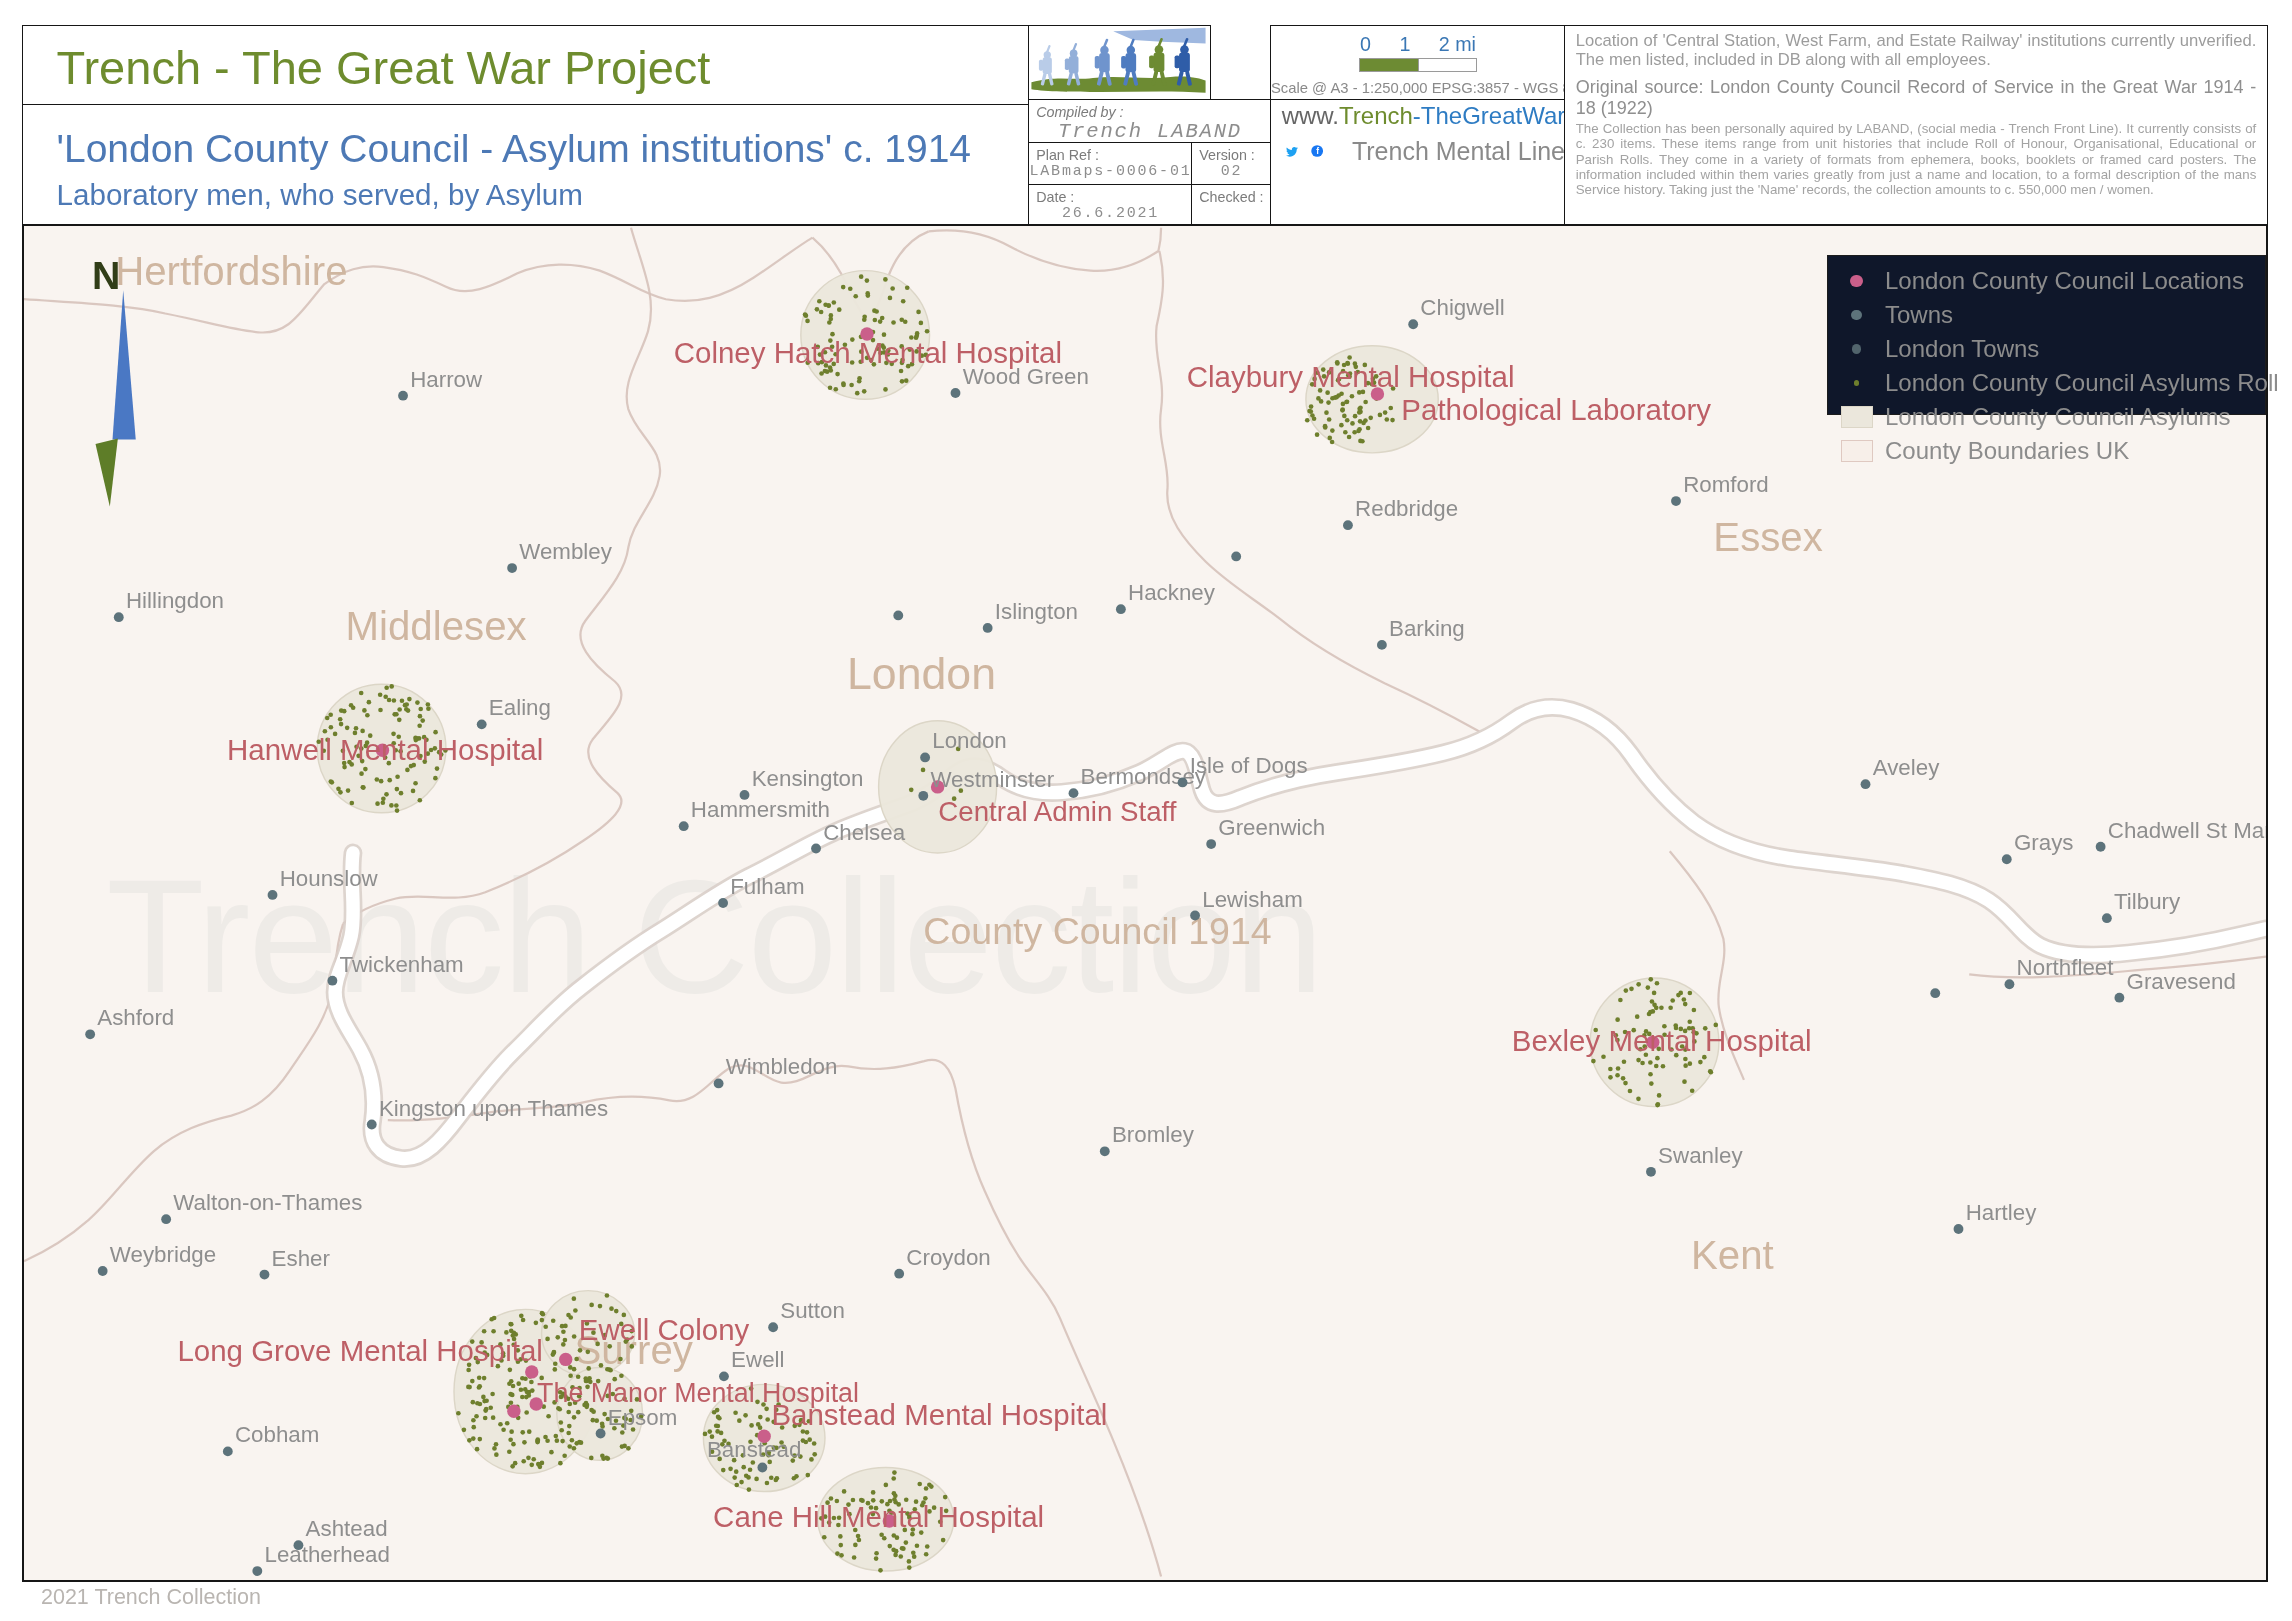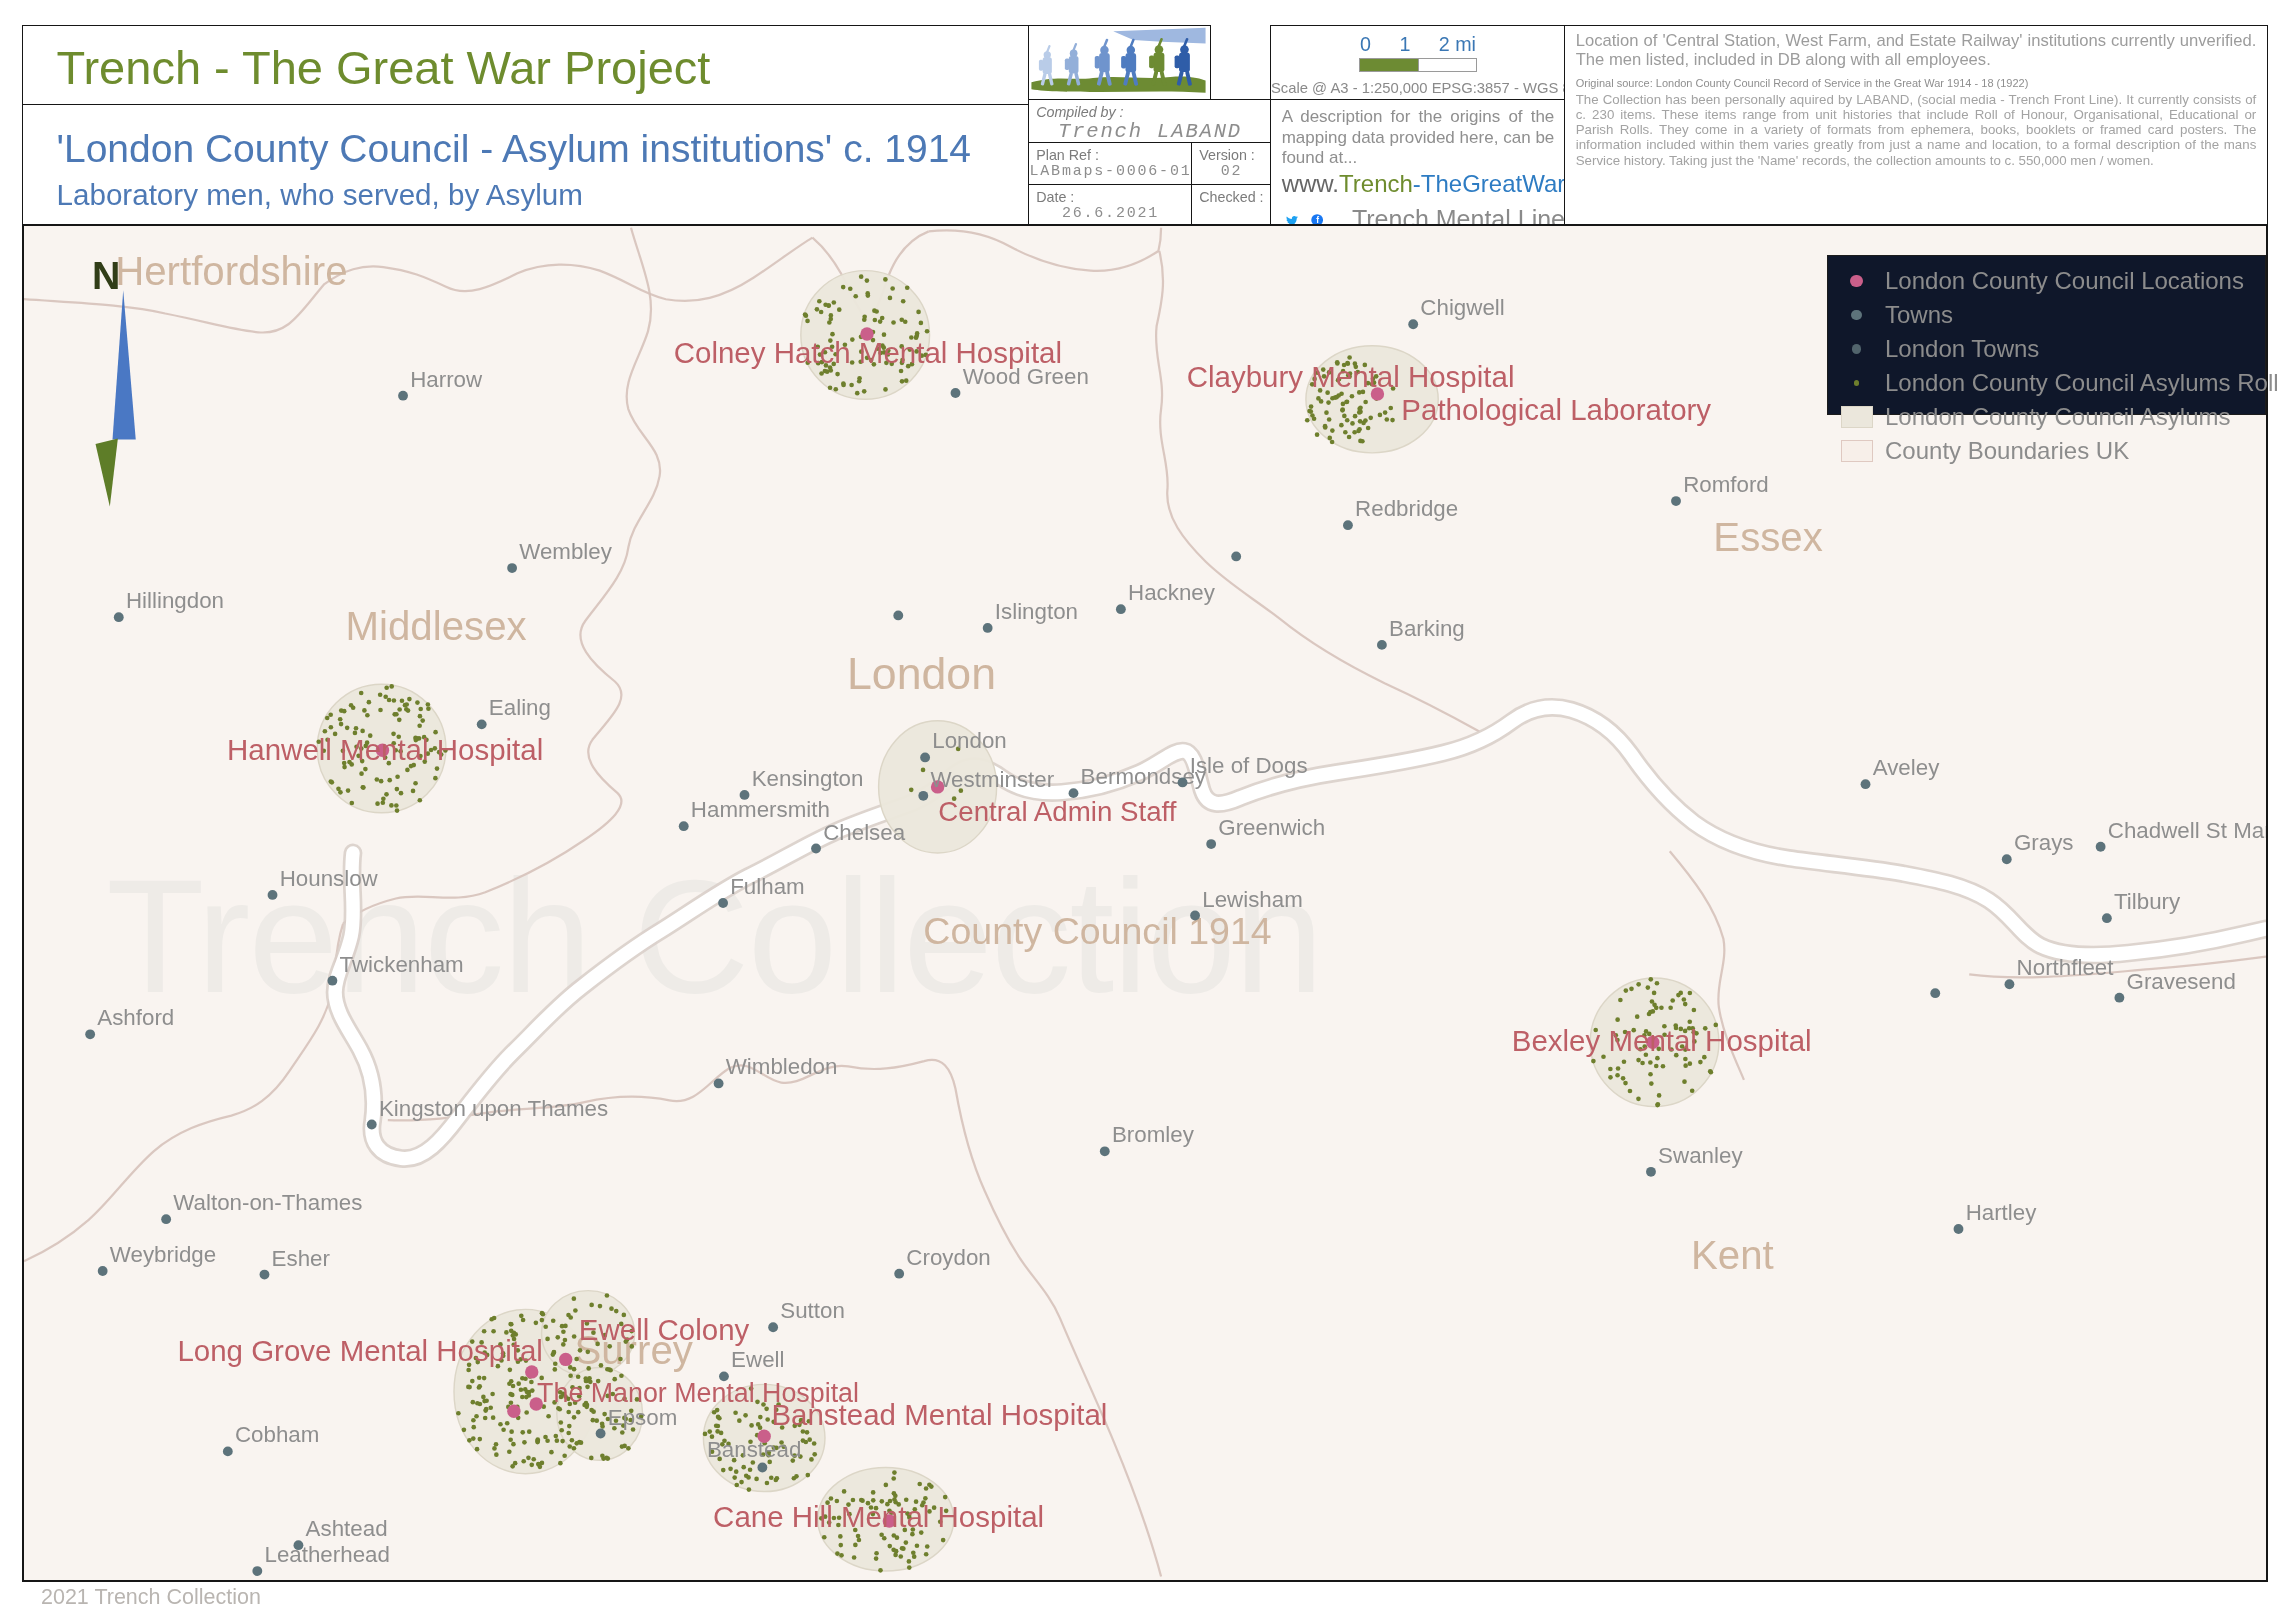--- a/index.html
+++ b/index.html
@@ -36,7 +36,7 @@
   #box-notes{left:1564px;top:25px;width:704px;height:201px;overflow:hidden;}
   #box-notes p{margin:0;padding:4.5px 10.7px 0 10.7px;color:#9c9c9c;font-size:16.6px;
                text-align:justify;line-height:1.18;}
-  #box-notes p.src{font-size:11px;color:#8f8f8f;padding-top:7.2px;}
+  #box-notes p.src{font-size:18px;color:#8f8f8f;padding-top:7.2px;}
   #box-notes p.small{font-size:13.3px;color:#a3a3a3;padding-top:1.8px;line-height:1.15;}
   #box-map{left:21.5px;top:224px;width:2246px;height:1358px;border:2.7px solid #161616;
            background:#f9f4f0;overflow:hidden;}

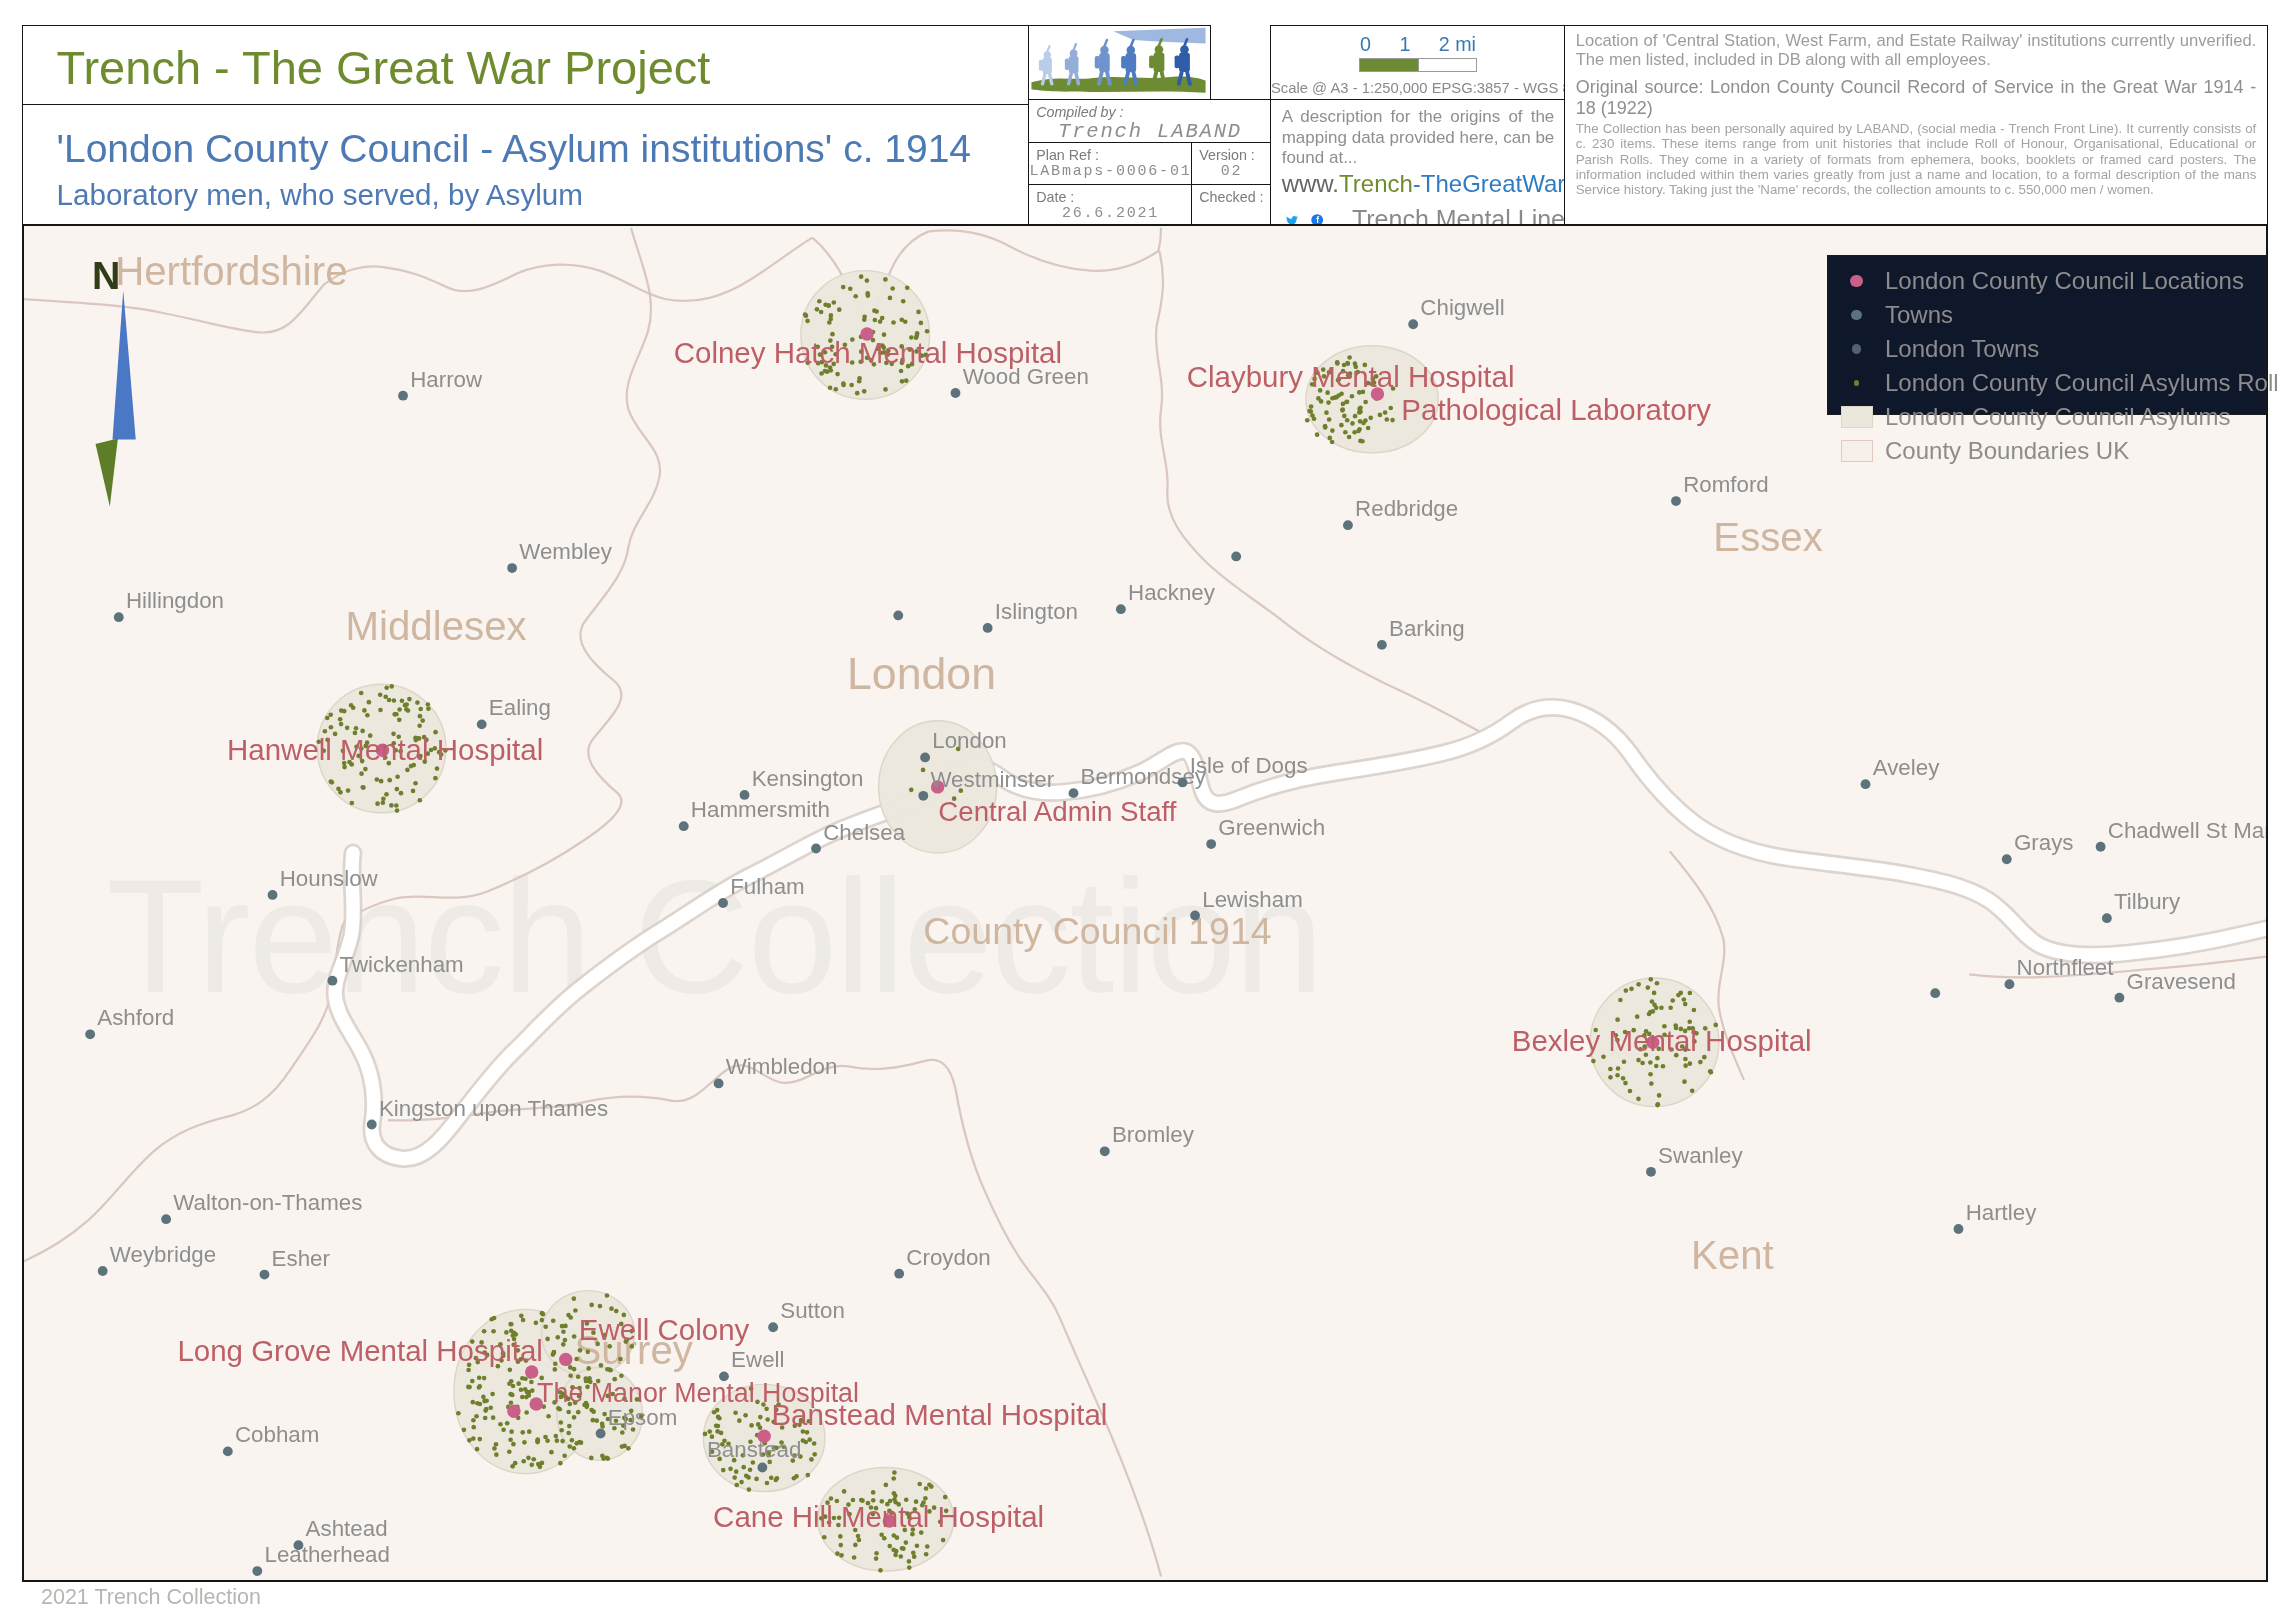--- a/index.html
+++ b/index.html
@@ -155,7 +155,6 @@
 </div>
 
 <div class="box" id="box-desc">
-  <div class="desc">A description for the origins of the mapping data provided here, can be found at...</div>
   <div class="site">
     <span>www.</span><span class="g">Trench</span><span class="b">-TheGreatWarProject</span><span>.co.uk</span>
   </div>

